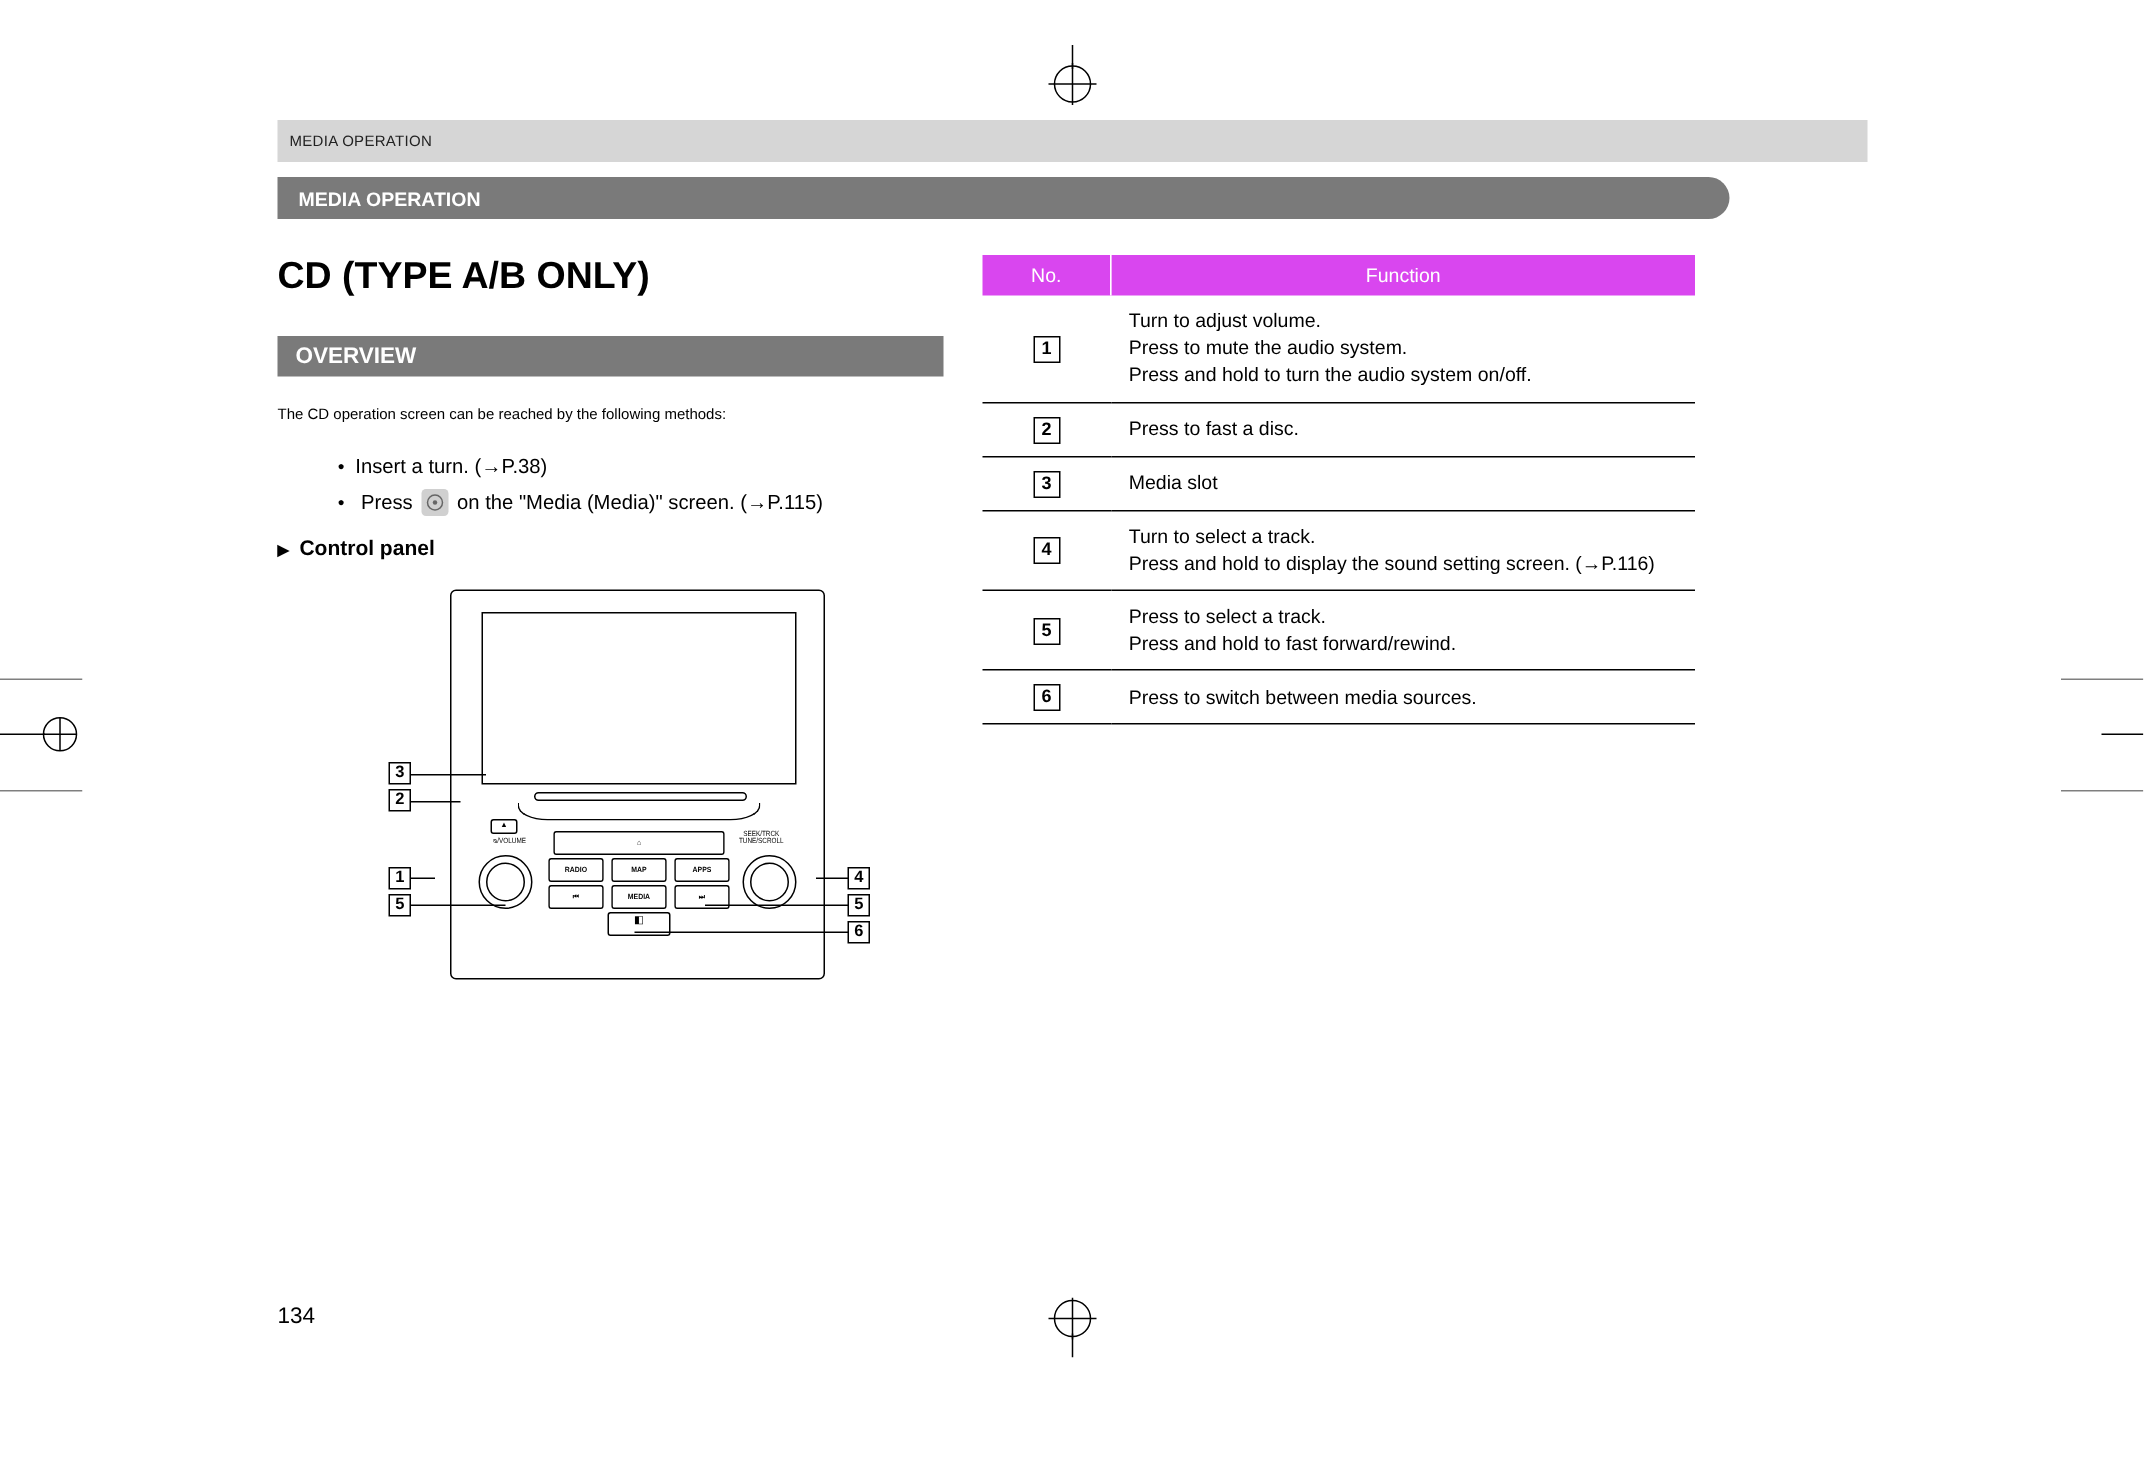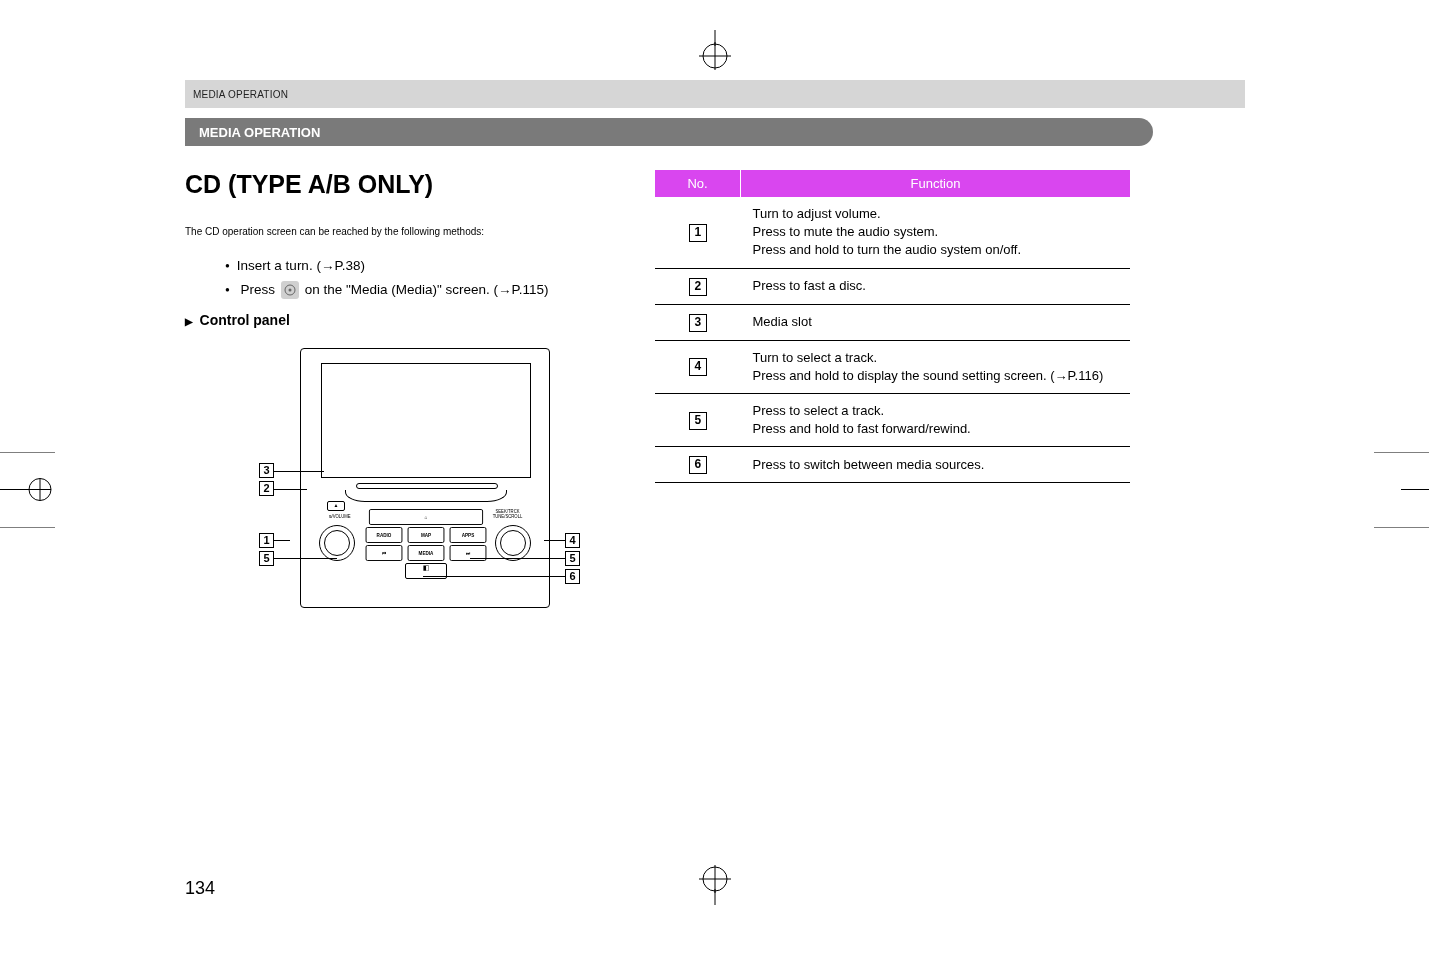--- a/index.html
+++ b/index.html
@@ -426,6 +426,9 @@
     <div class="col">
       <h1 class="page-title">CD (TYPE A/B ONLY)</h1>
 
+      <div class="subhead-bar">
+        <span>OVERVIEW</span>
+      </div>
 
       <p class="body-text">The CD operation screen can be reached by the following methods:</p>
 

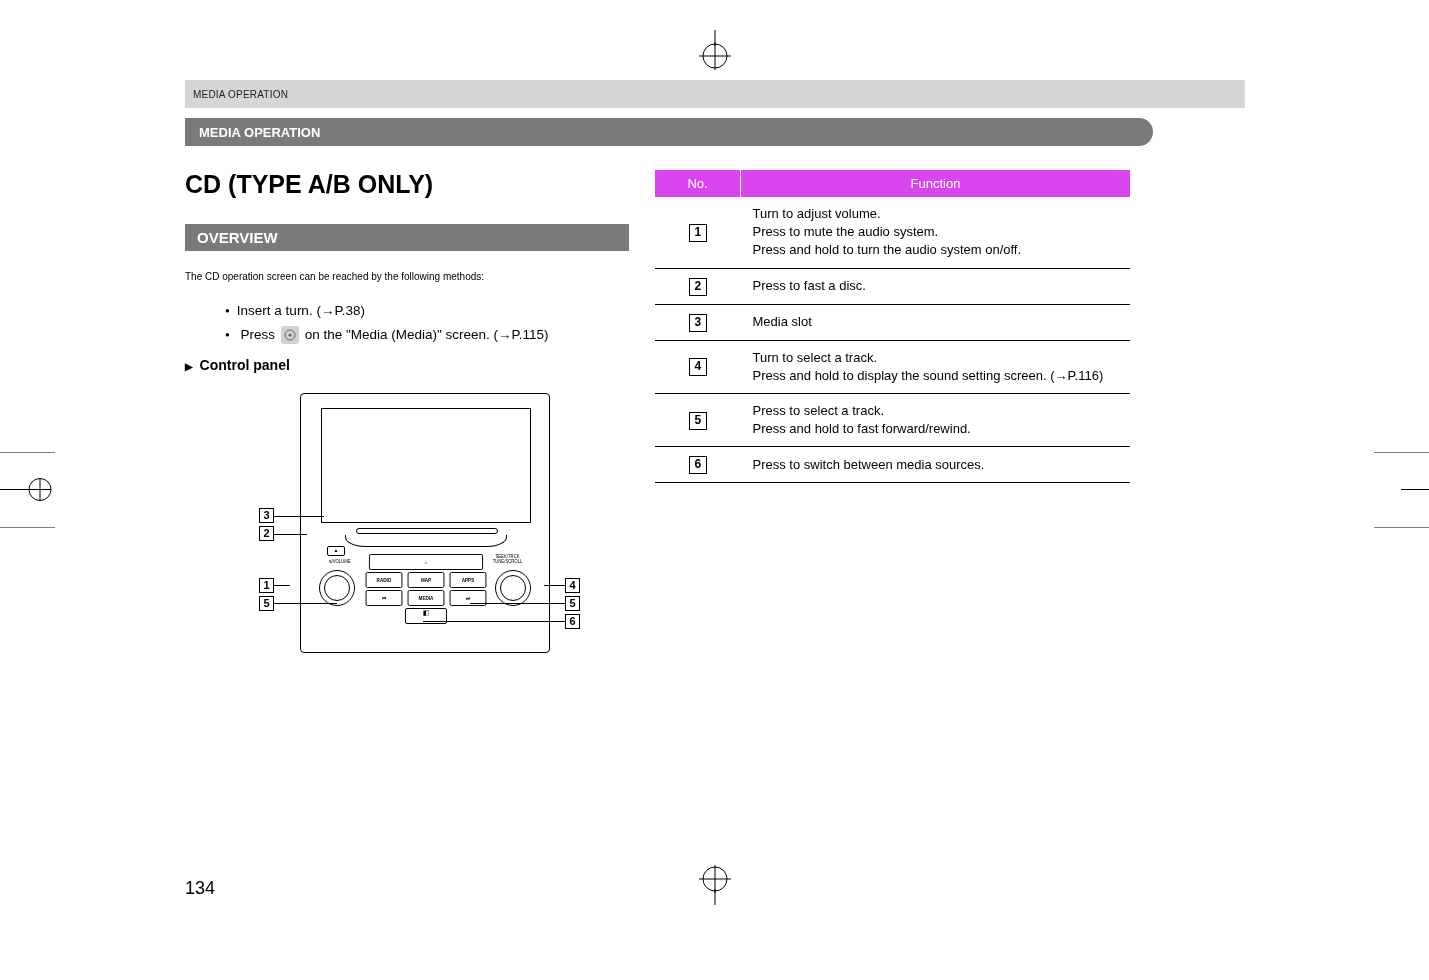--- a/index.html
+++ b/index.html
@@ -370,8 +370,8 @@
   .page-number {
     position: absolute;
     left: 0;
-    bottom: 1px;
-    font-size: 18px;
+    bottom: 14px;
+    font-size: 15px;
   }
 </style>
 </head>

